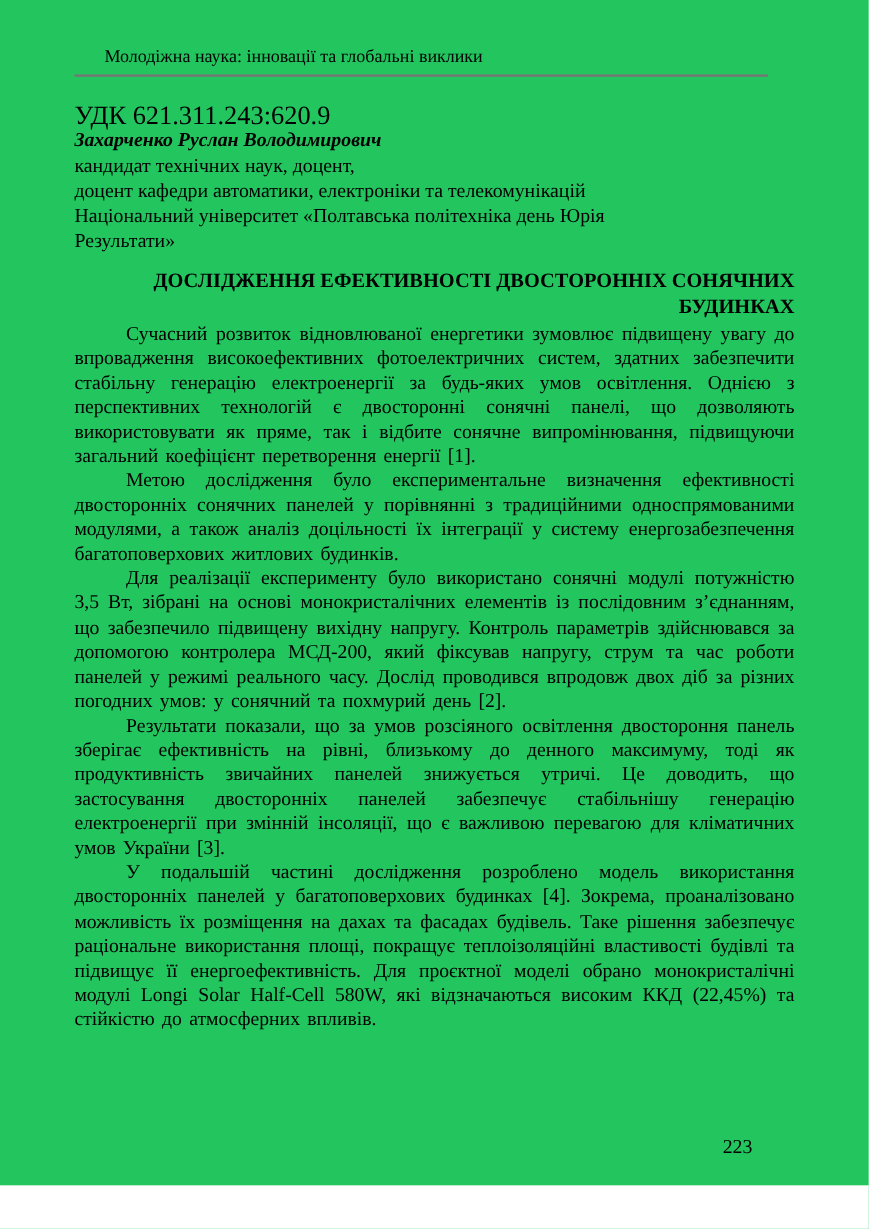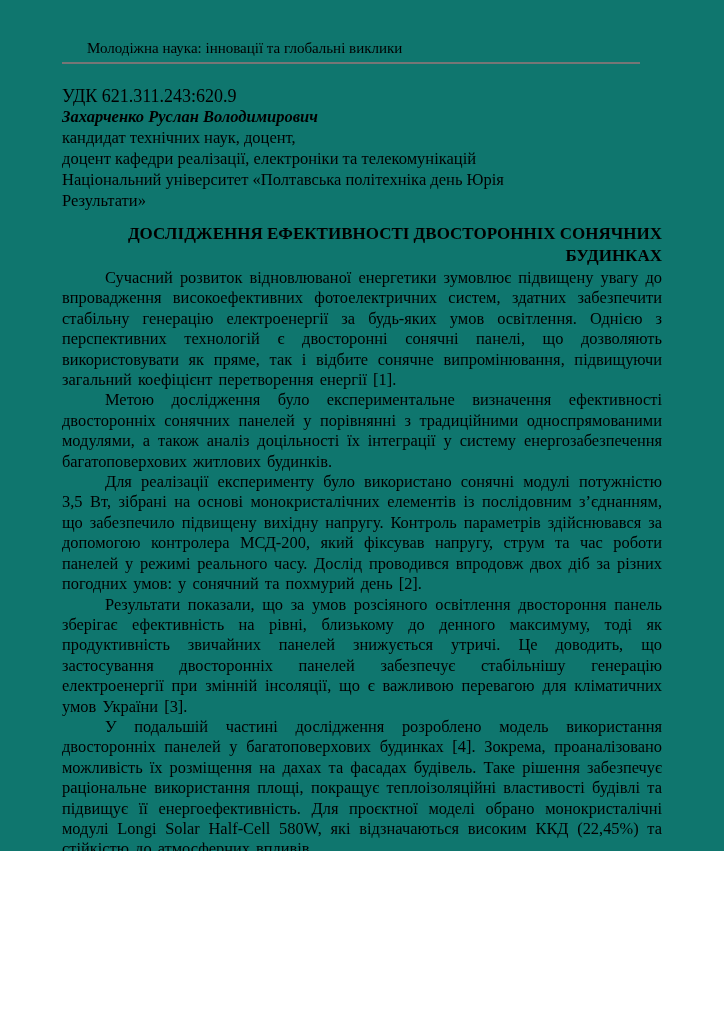--- a/index.html
+++ b/index.html
@@ -10,8 +10,8 @@
   .page {
     position: relative;
     width: 724px;
-    height: 851px;
-    background: #0f766e;
+    height: 988px;
+    background: #22c55e;
     color: #000000;
     font-family: "Liberation Serif", "DejaVu Serif", serif;
     box-sizing: border-box;

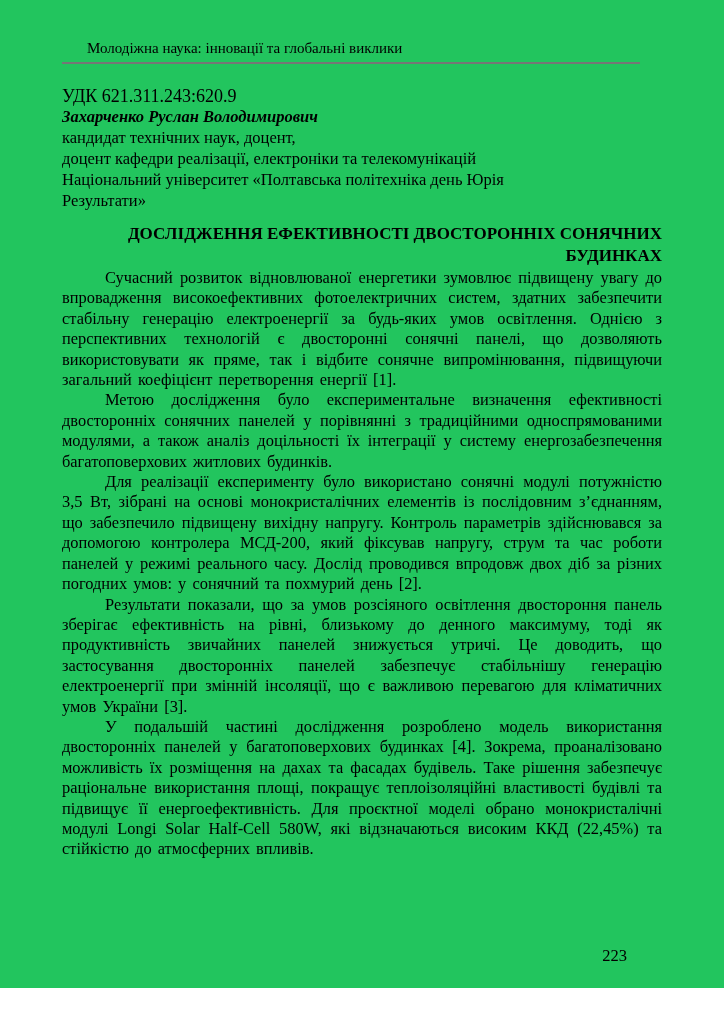--- a/index.html
+++ b/index.html
@@ -32,7 +32,7 @@
   }
   .udc {
     margin-top: 22px;
-    font-size: 18px;
+    font-size: 22px;
     line-height: 20px;
   }
   .author-block {

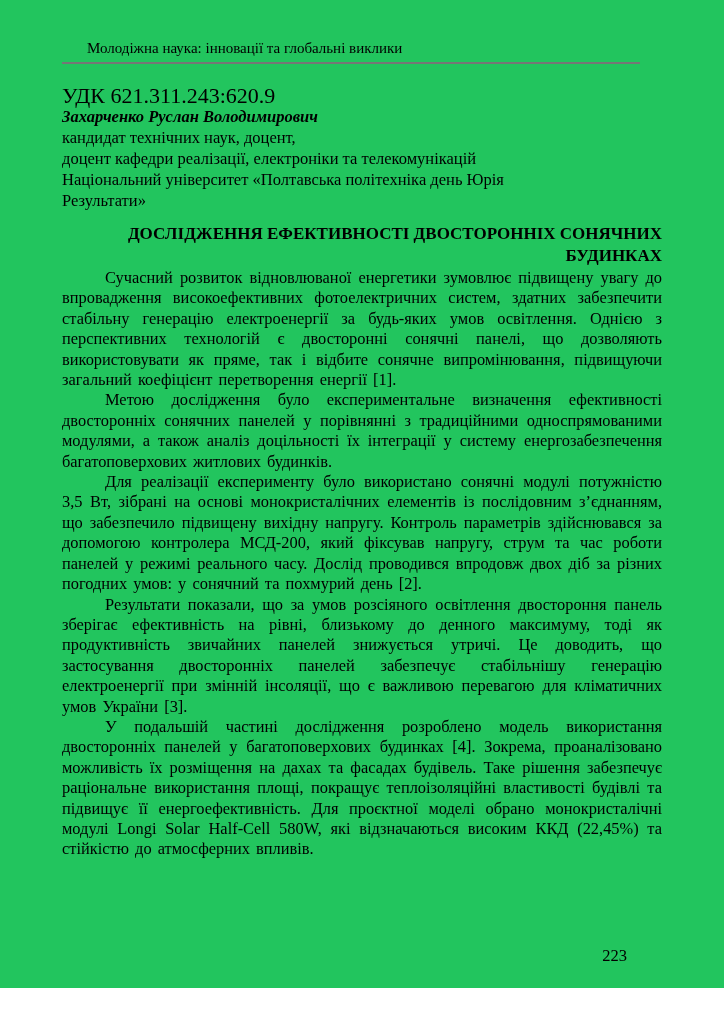--- a/index.html
+++ b/index.html
@@ -84,7 +84,7 @@
   <div class="author-block">
     <div class="author-name">Захарченко Руслан Володимирович</div>
     <div>кандидат технічних наук, доцент,</div>
-    <div>доцент кафедри реалізації, електроніки та телекомунікацій</div>
+    <div>доцент кафедри автоматики, електроніки та телекомунікацій</div>
     <div>Національний університет «Полтавська політехніка день Юрія</div>
     <div>Результати»</div>
   </div>

